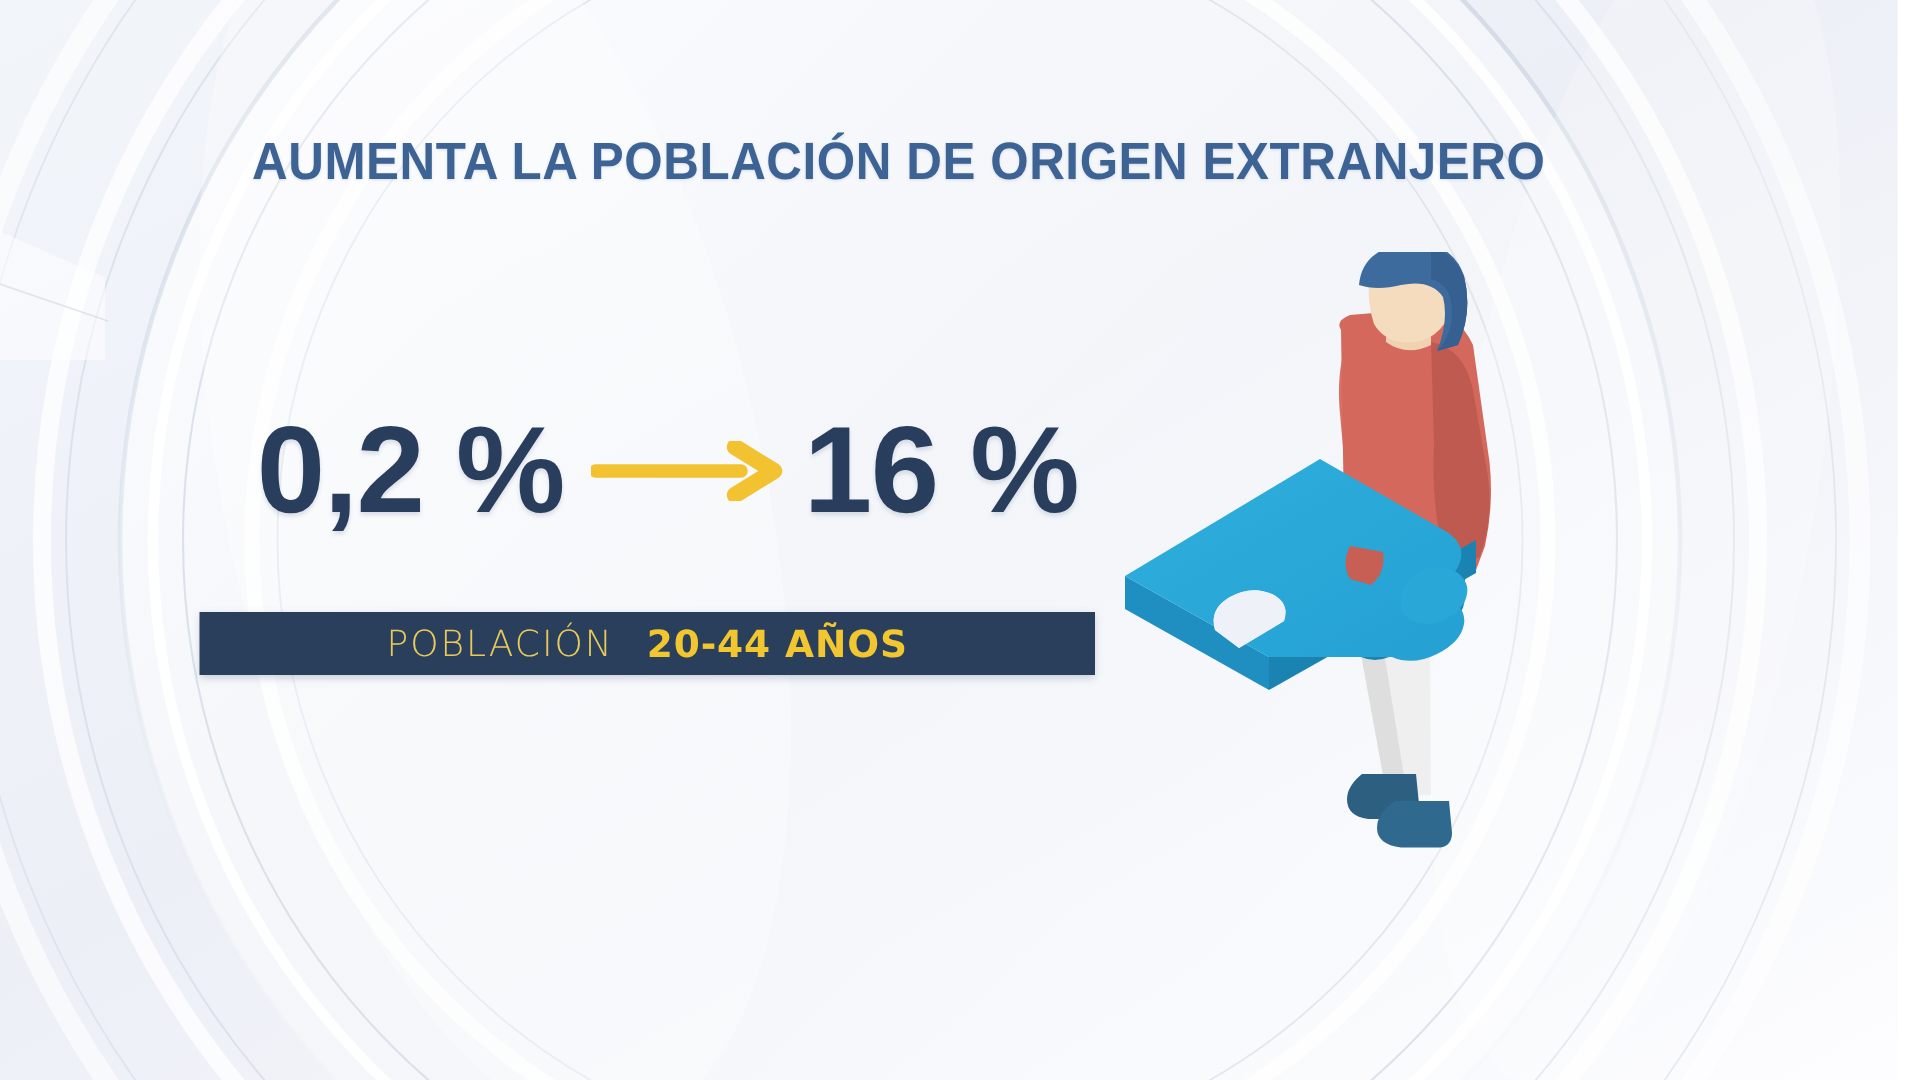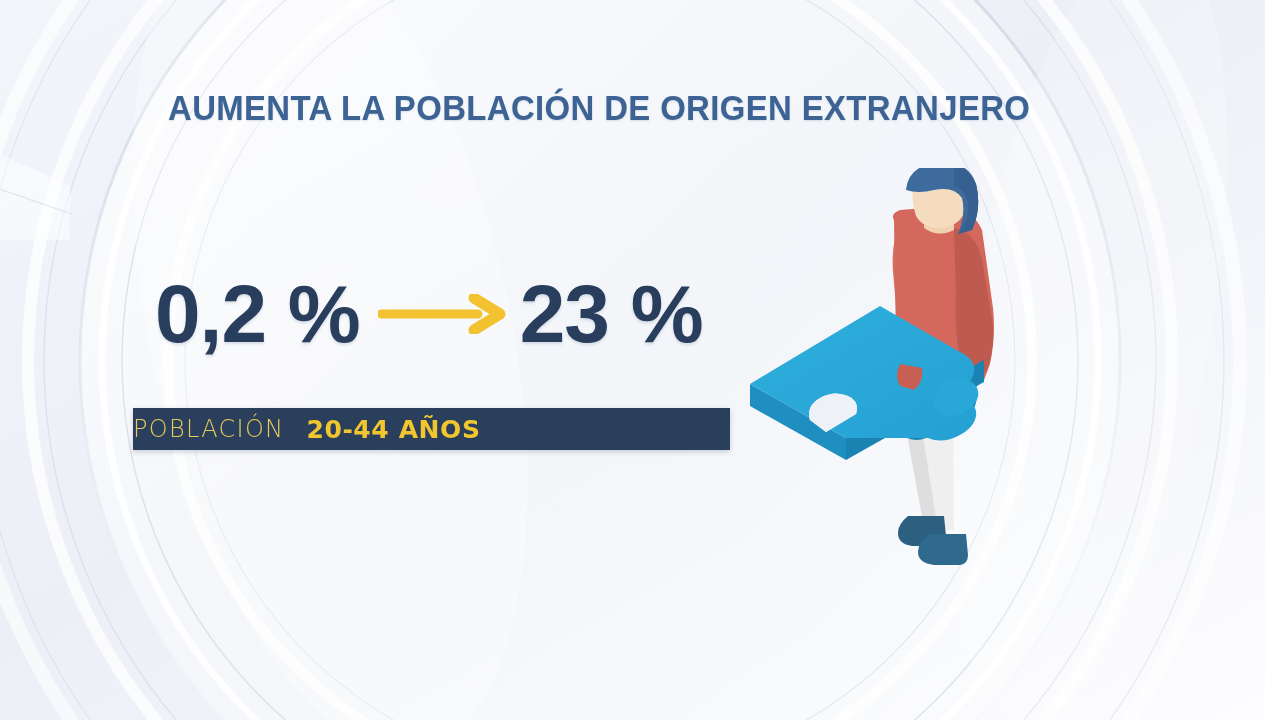--- a/index.html
+++ b/index.html
@@ -44,6 +44,7 @@
     width:580px; height:92px;
     display:flex;
     align-items:center;
+    justify-content:center;
   }
   .bignum {
     font-size:82px;

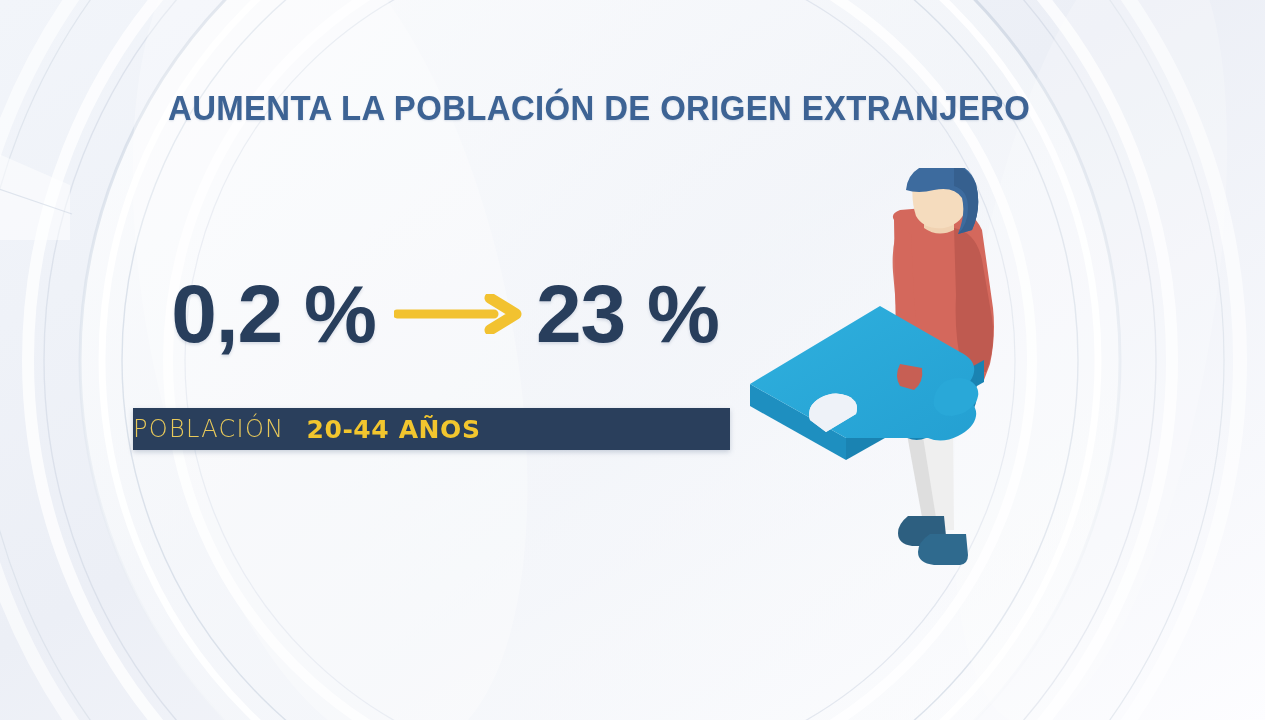--- a/index.html
+++ b/index.html
@@ -168,7 +168,7 @@
       </svg>
     </span>
 
-    <span class="bignum second">23 %</span>
+    <span class="bignum second">16 %</span>
   </div>
 
   <div class="label-bar">

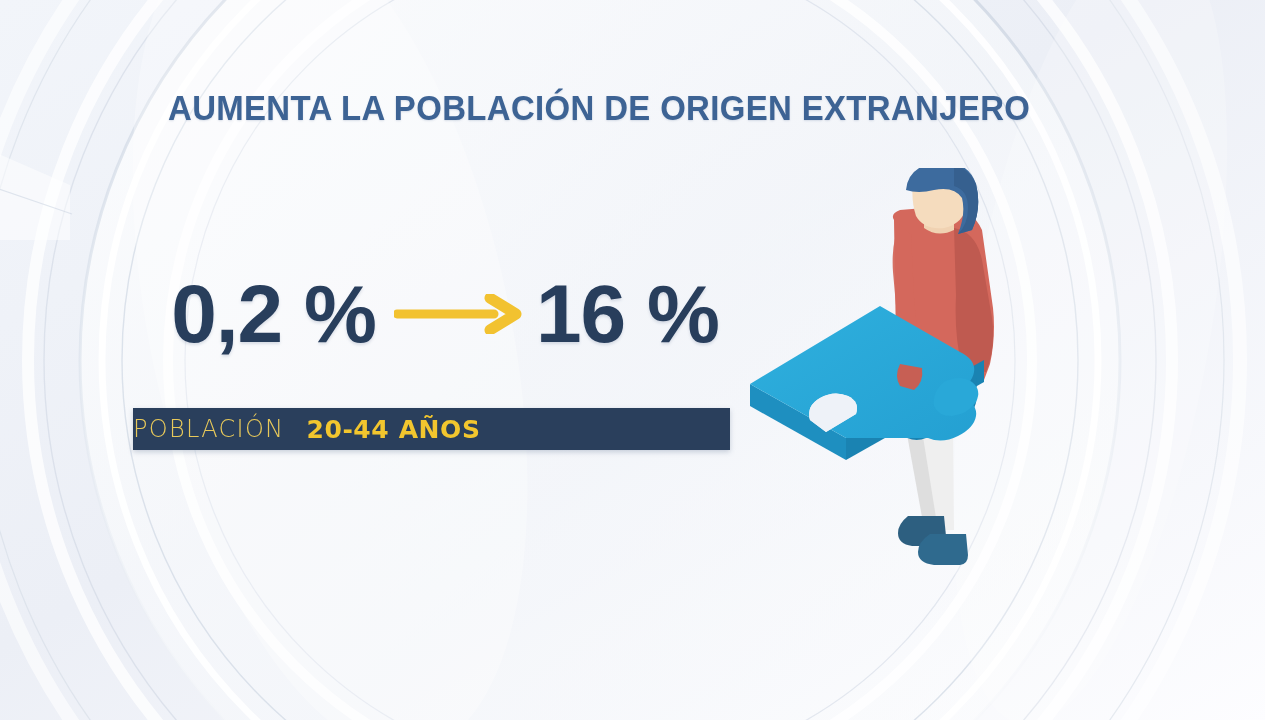--- a/index.html
+++ b/index.html
@@ -74,7 +74,7 @@
     background:#2a3f5c;
     display:flex;
     align-items:center;
-    justify-content:flex-start;
+    justify-content:center;
     gap:12px;
     box-shadow:0 2px 5px rgba(90,110,140,.30);
   }

